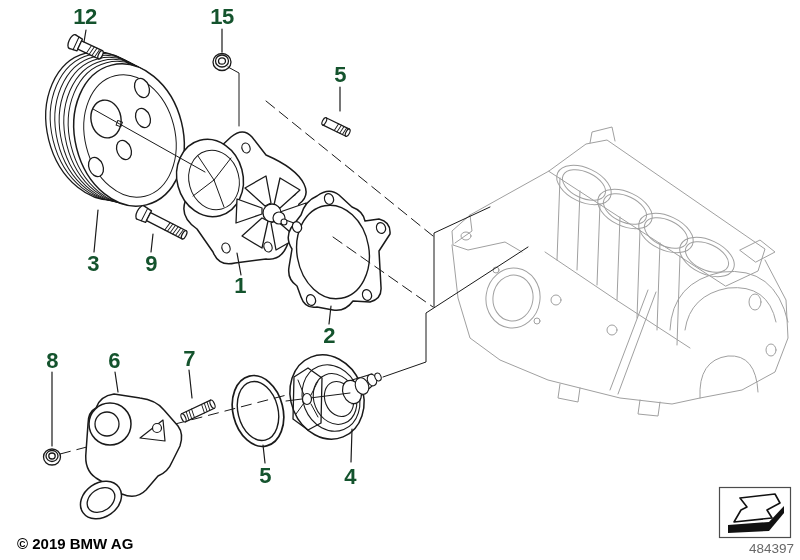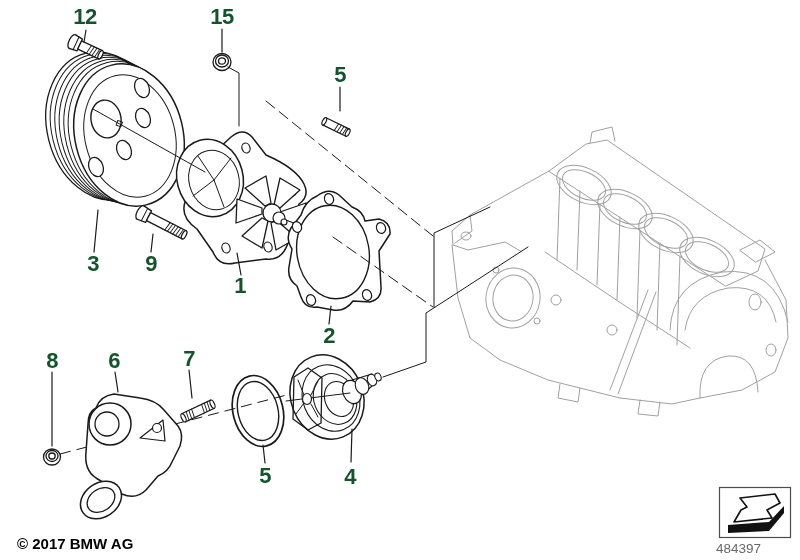--- a/index.html
+++ b/index.html
@@ -285,7 +285,7 @@
 <div class="callout" style="left:222px;top:17px">15</div>
 <div class="callout" style="left:85px;top:17px">12</div>
 
-<div class="copyright">© 2017 BMW AG</div>
+<div class="copyright">© 2019 BMW AG</div>
 <div class="part-number">484397</div>
 
 </div>

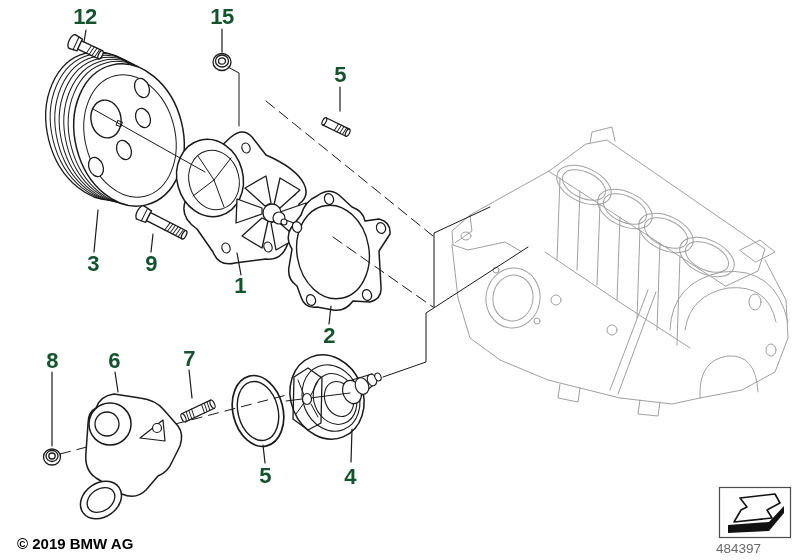--- a/index.html
+++ b/index.html
@@ -9,7 +9,7 @@
   .callout{position:absolute;transform:translate(-50%,-50%);
            font-weight:700;font-size:22px;color:#14532d;letter-spacing:-0.5px;line-height:1;}
   .copyright{position:absolute;left:17px;top:535px;font-size:15px;font-weight:700;color:#000;}
-  .part-number{position:absolute;left:716px;top:541px;width:78px;text-align:left;
+  .part-number{position:absolute;left:716px;top:541px;width:78px;text-align:right;
                font-size:13.5px;color:#686868;}
 </style>
 </head>

